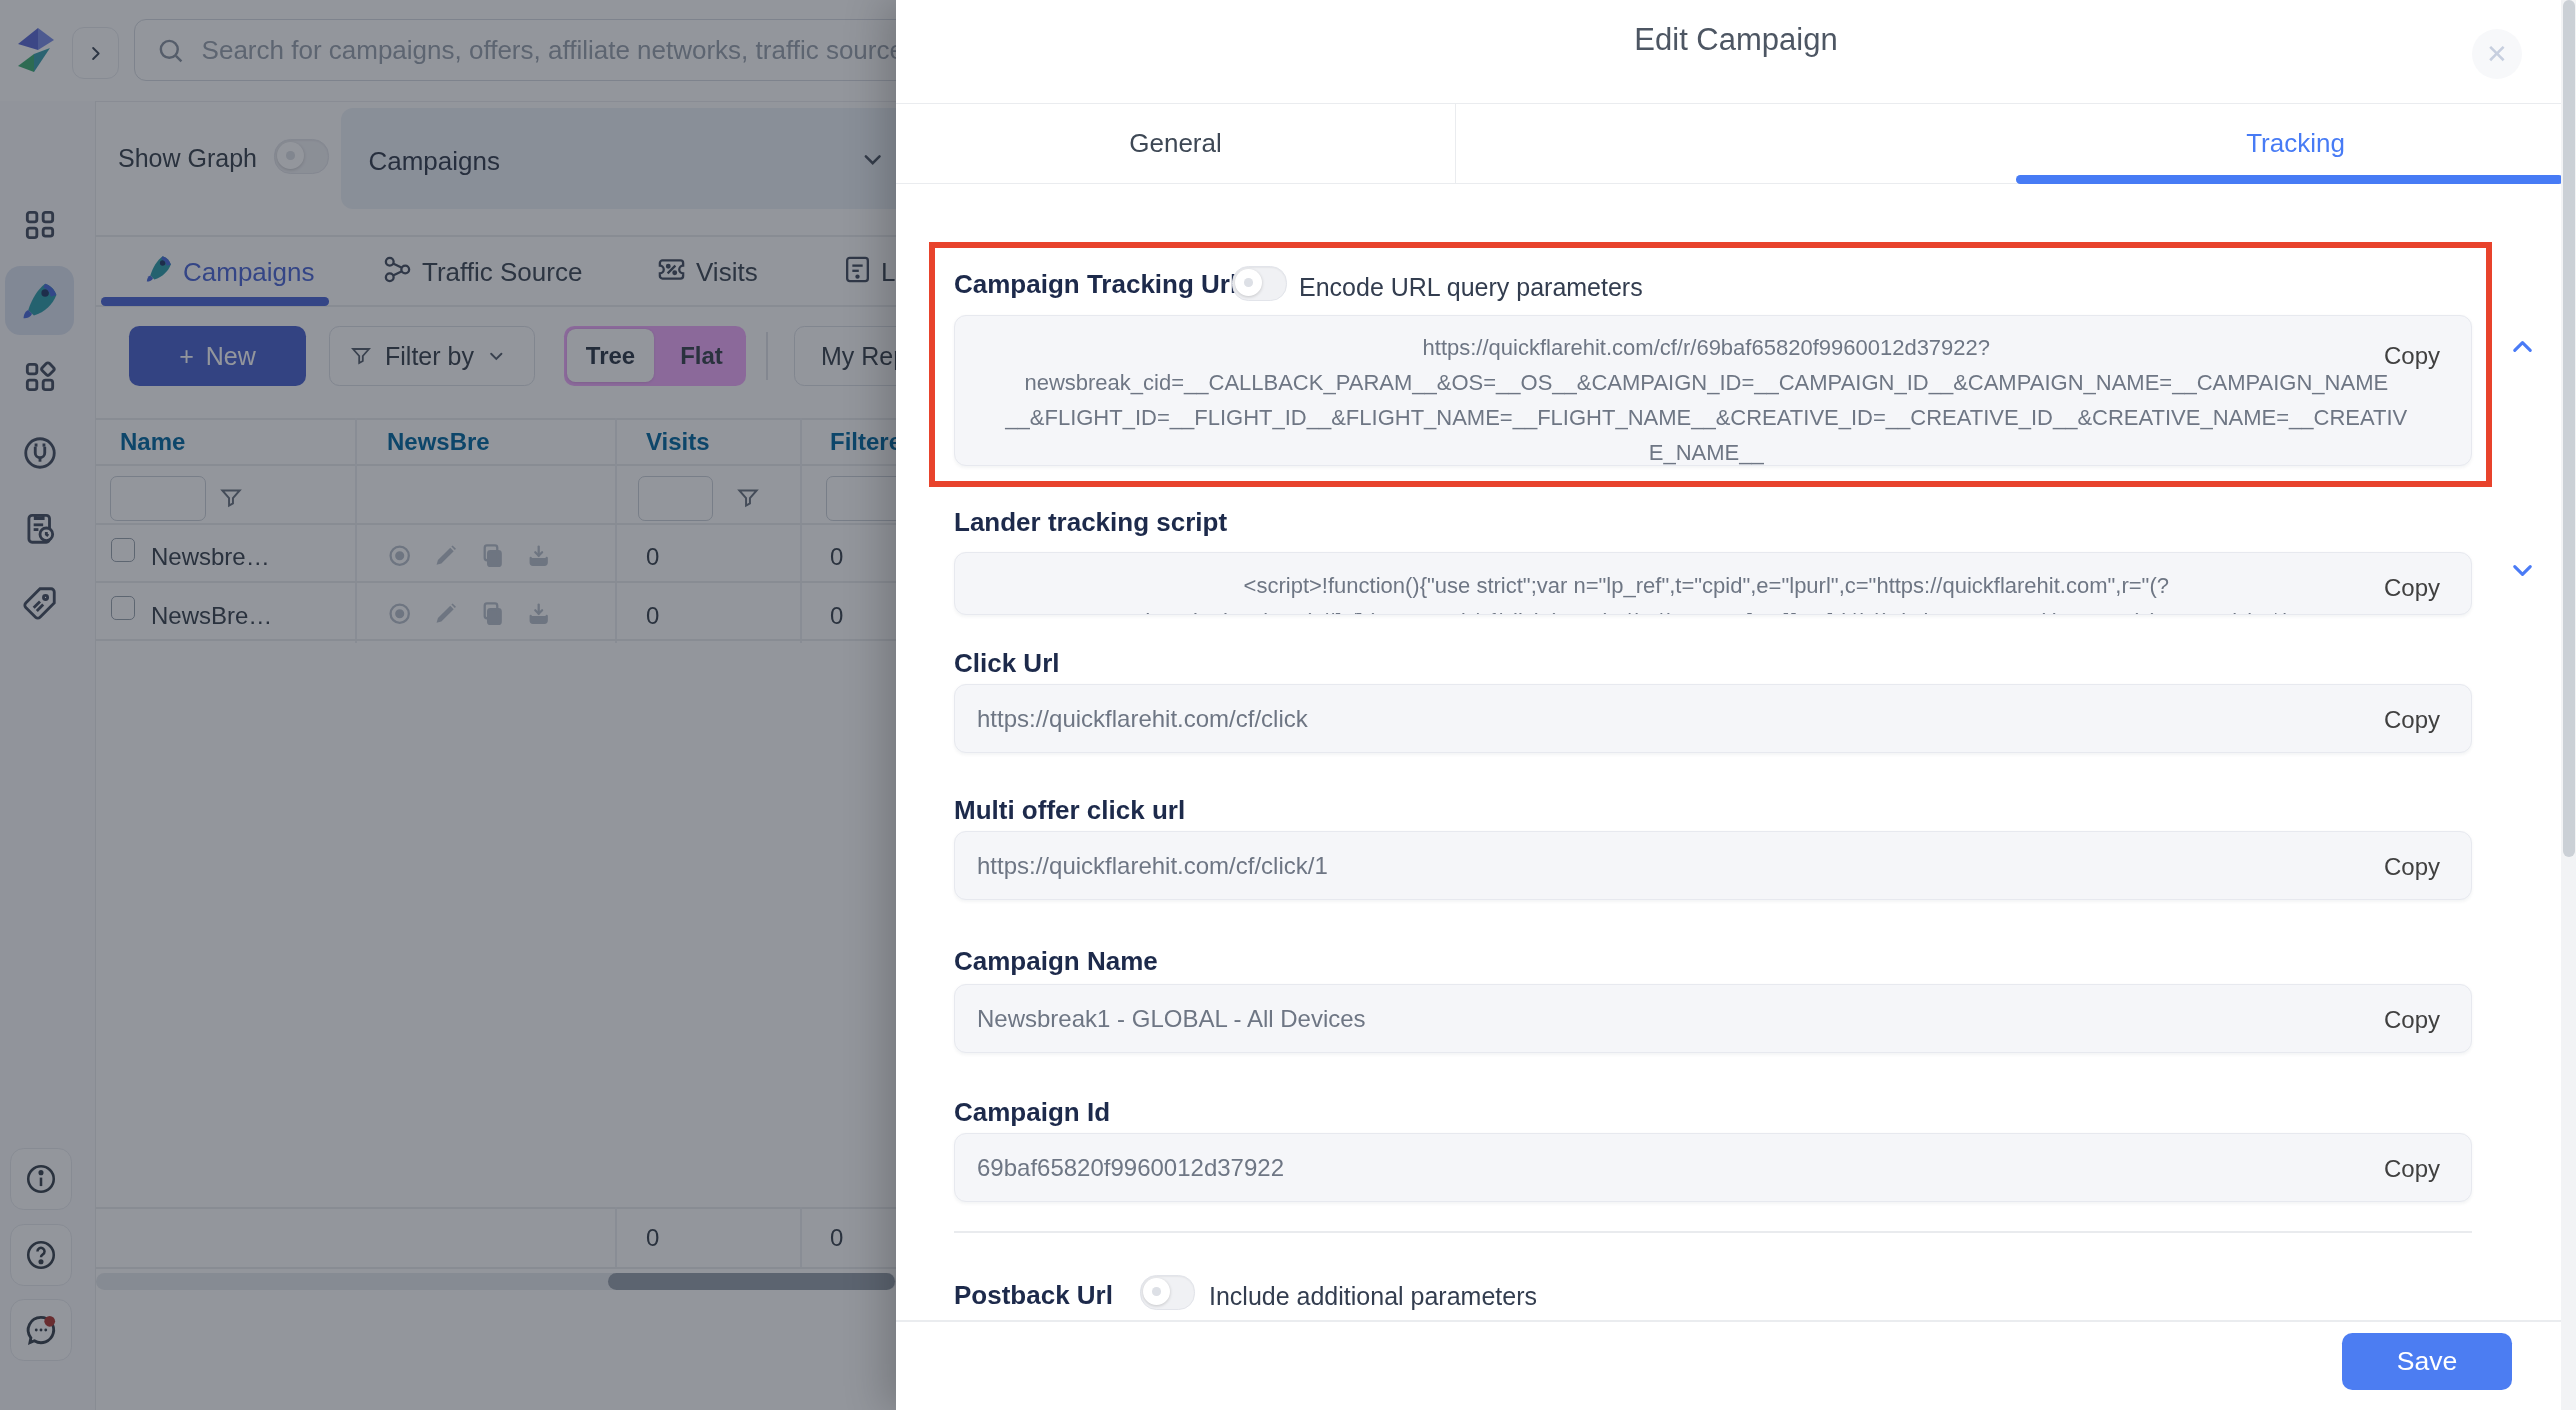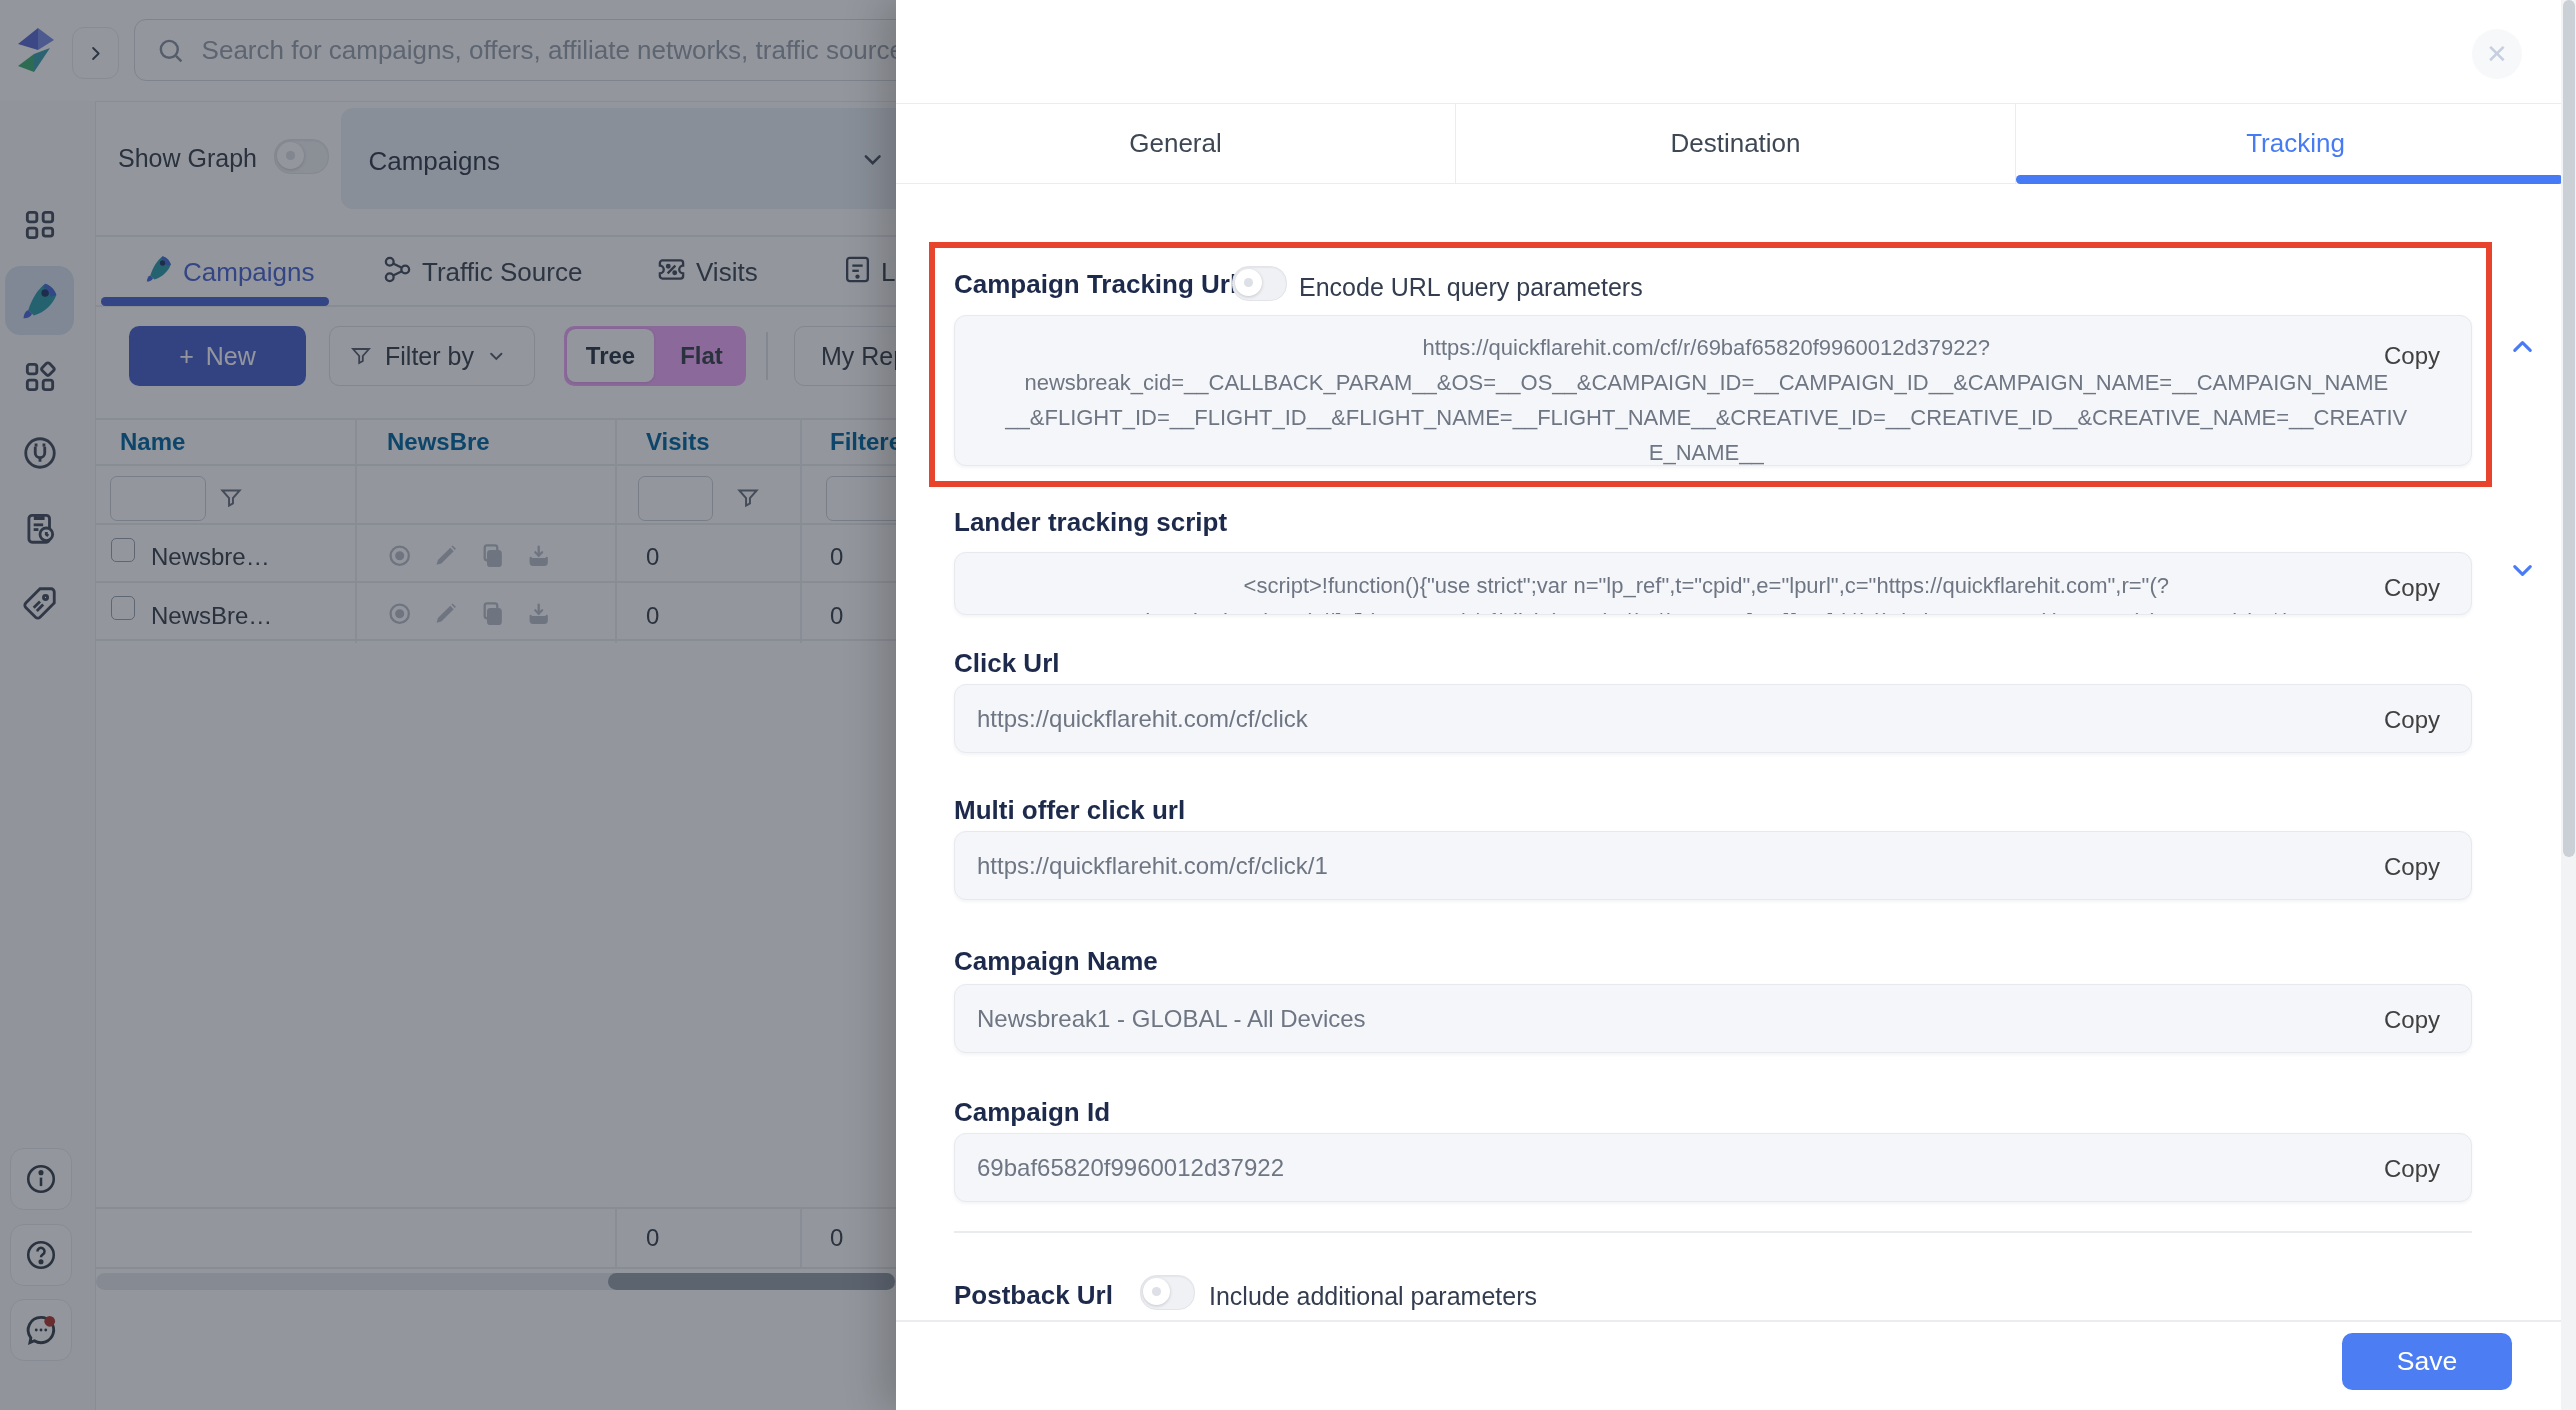--- a/index.html
+++ b/index.html
@@ -338,6 +338,7 @@
   <div class="overlay"></div>
 
   <div class="modal">
+    <div class="m-title">Edit Campaign</div>
     <div class="m-close">
         <span>✕</span>
       </div>

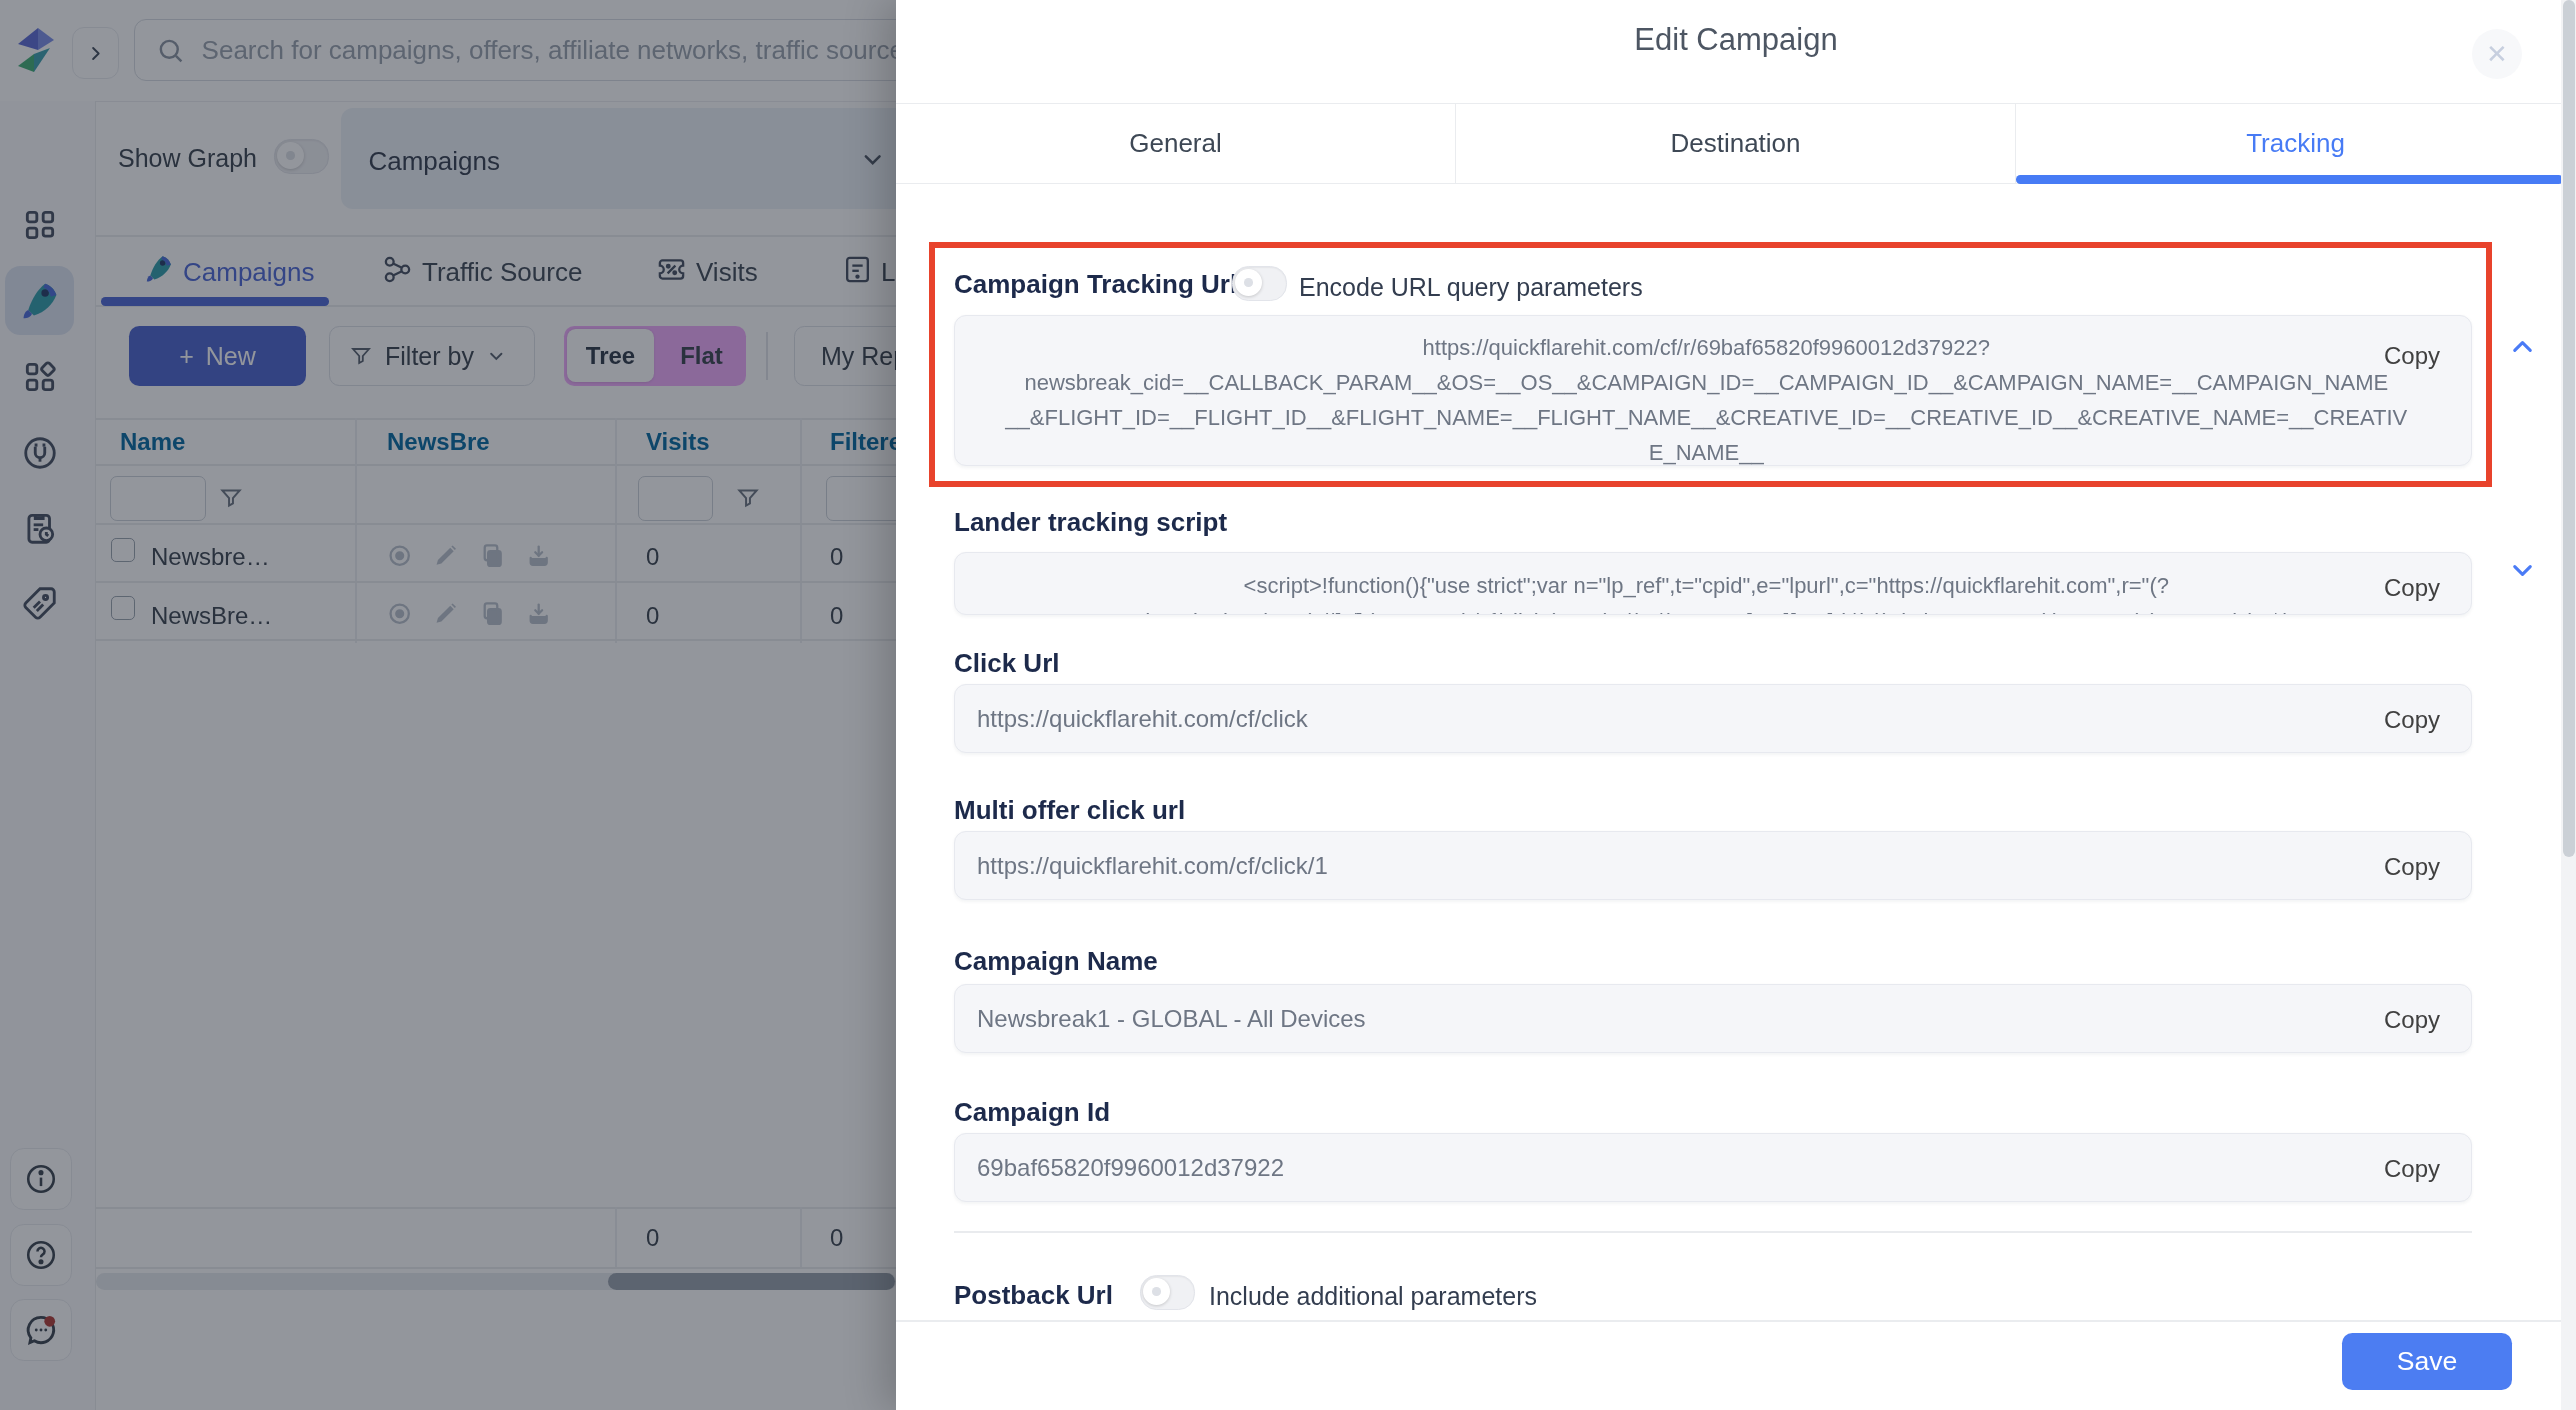--- a/index.html
+++ b/index.html
@@ -345,7 +345,6 @@
 
     <div class="m-tabs">
       <div class="m-tab sep" style="left:0;width:560px">General</div>
-      <div class="m-tab sep" style="left:560px;width:560px">Destination</div>
       <div class="m-tab active" style="left:1119px;width:561px">Tracking</div>
     </div>
     <div class="m-underline"></div>

